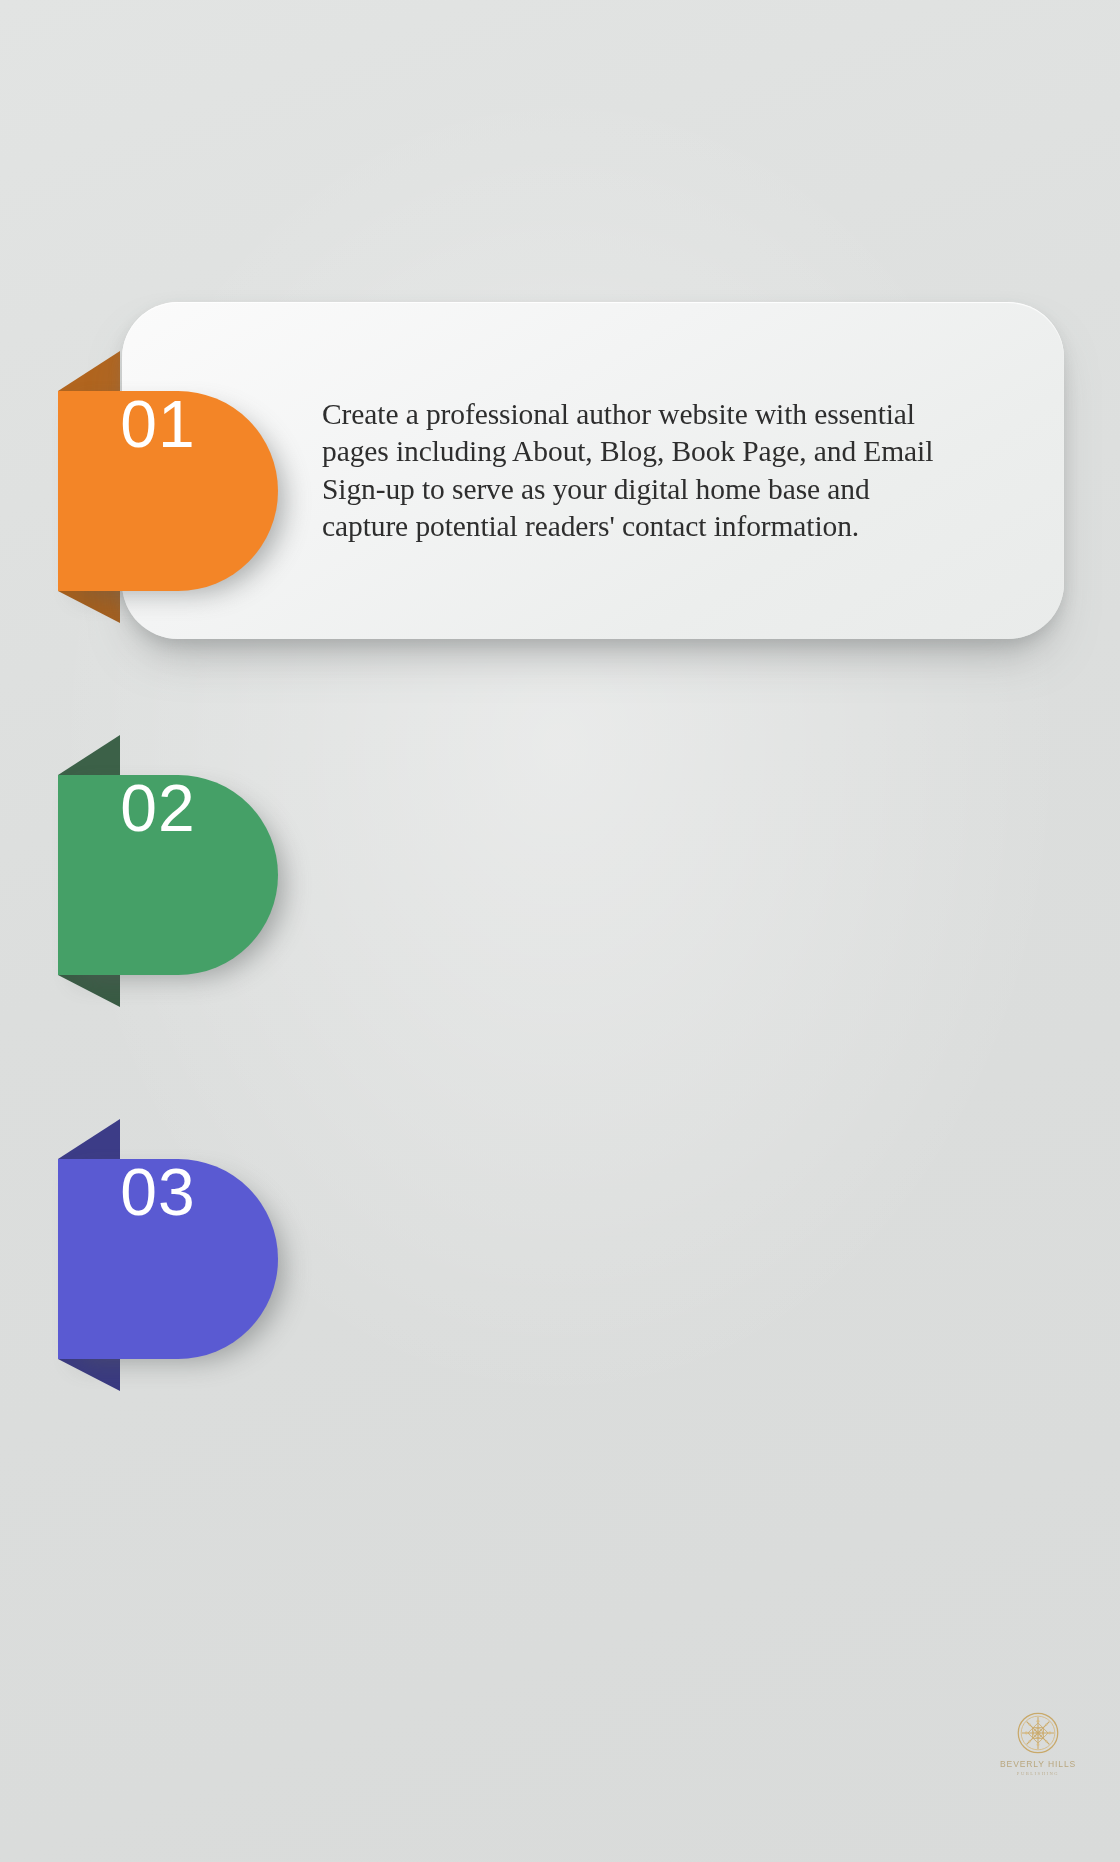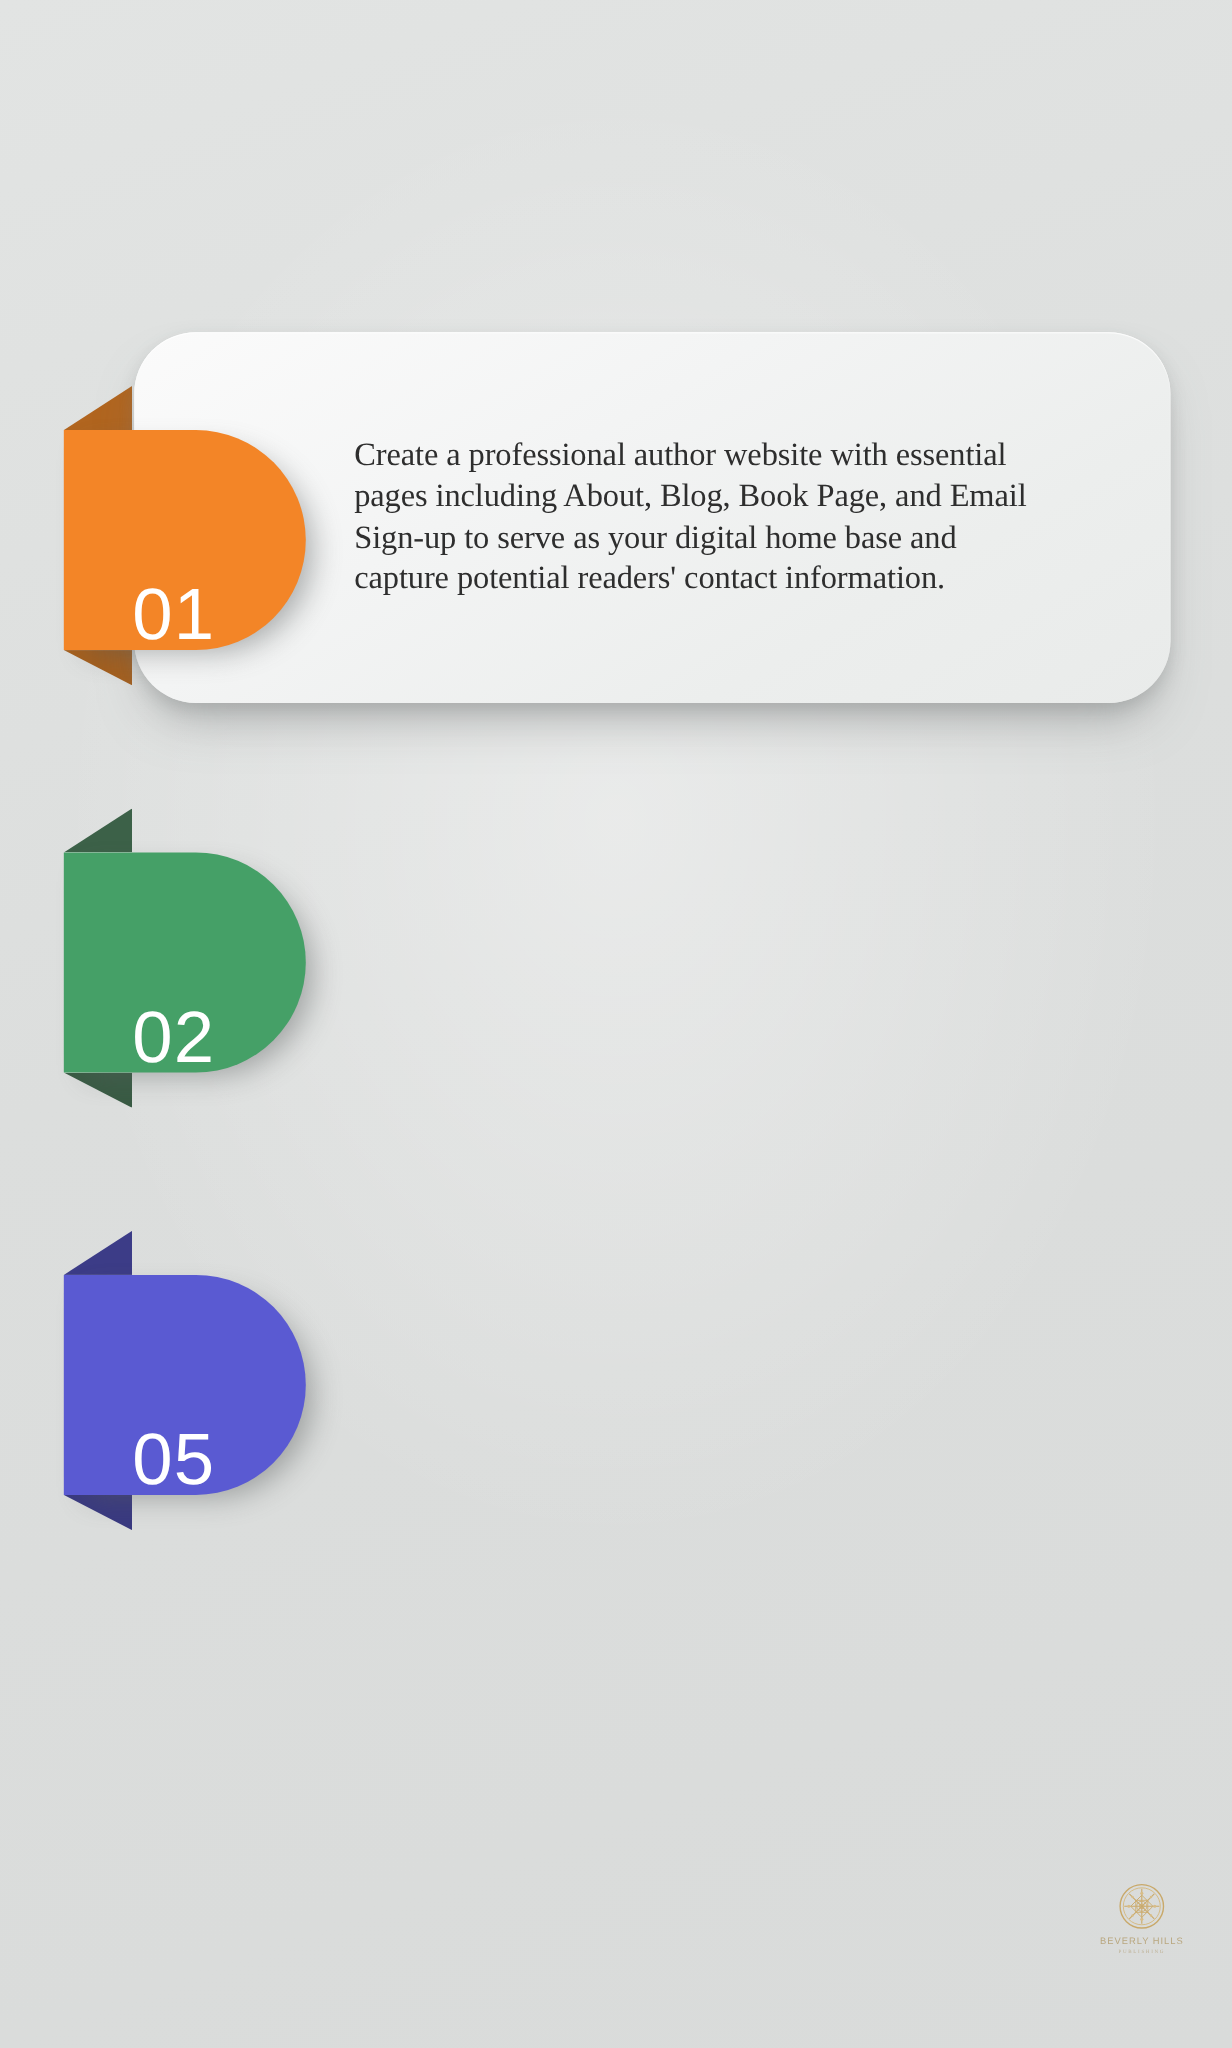--- a/index.html
+++ b/index.html
@@ -88,7 +88,7 @@
     height: 200px;
     border-radius: 0 100px 100px 0;
     display: flex;
-    align-items: flex-end;
+    align-items: flex-start;
     justify-content: center;
     box-shadow: 14px 10px 26px -8px rgba(90,95,95,0.48);
   }

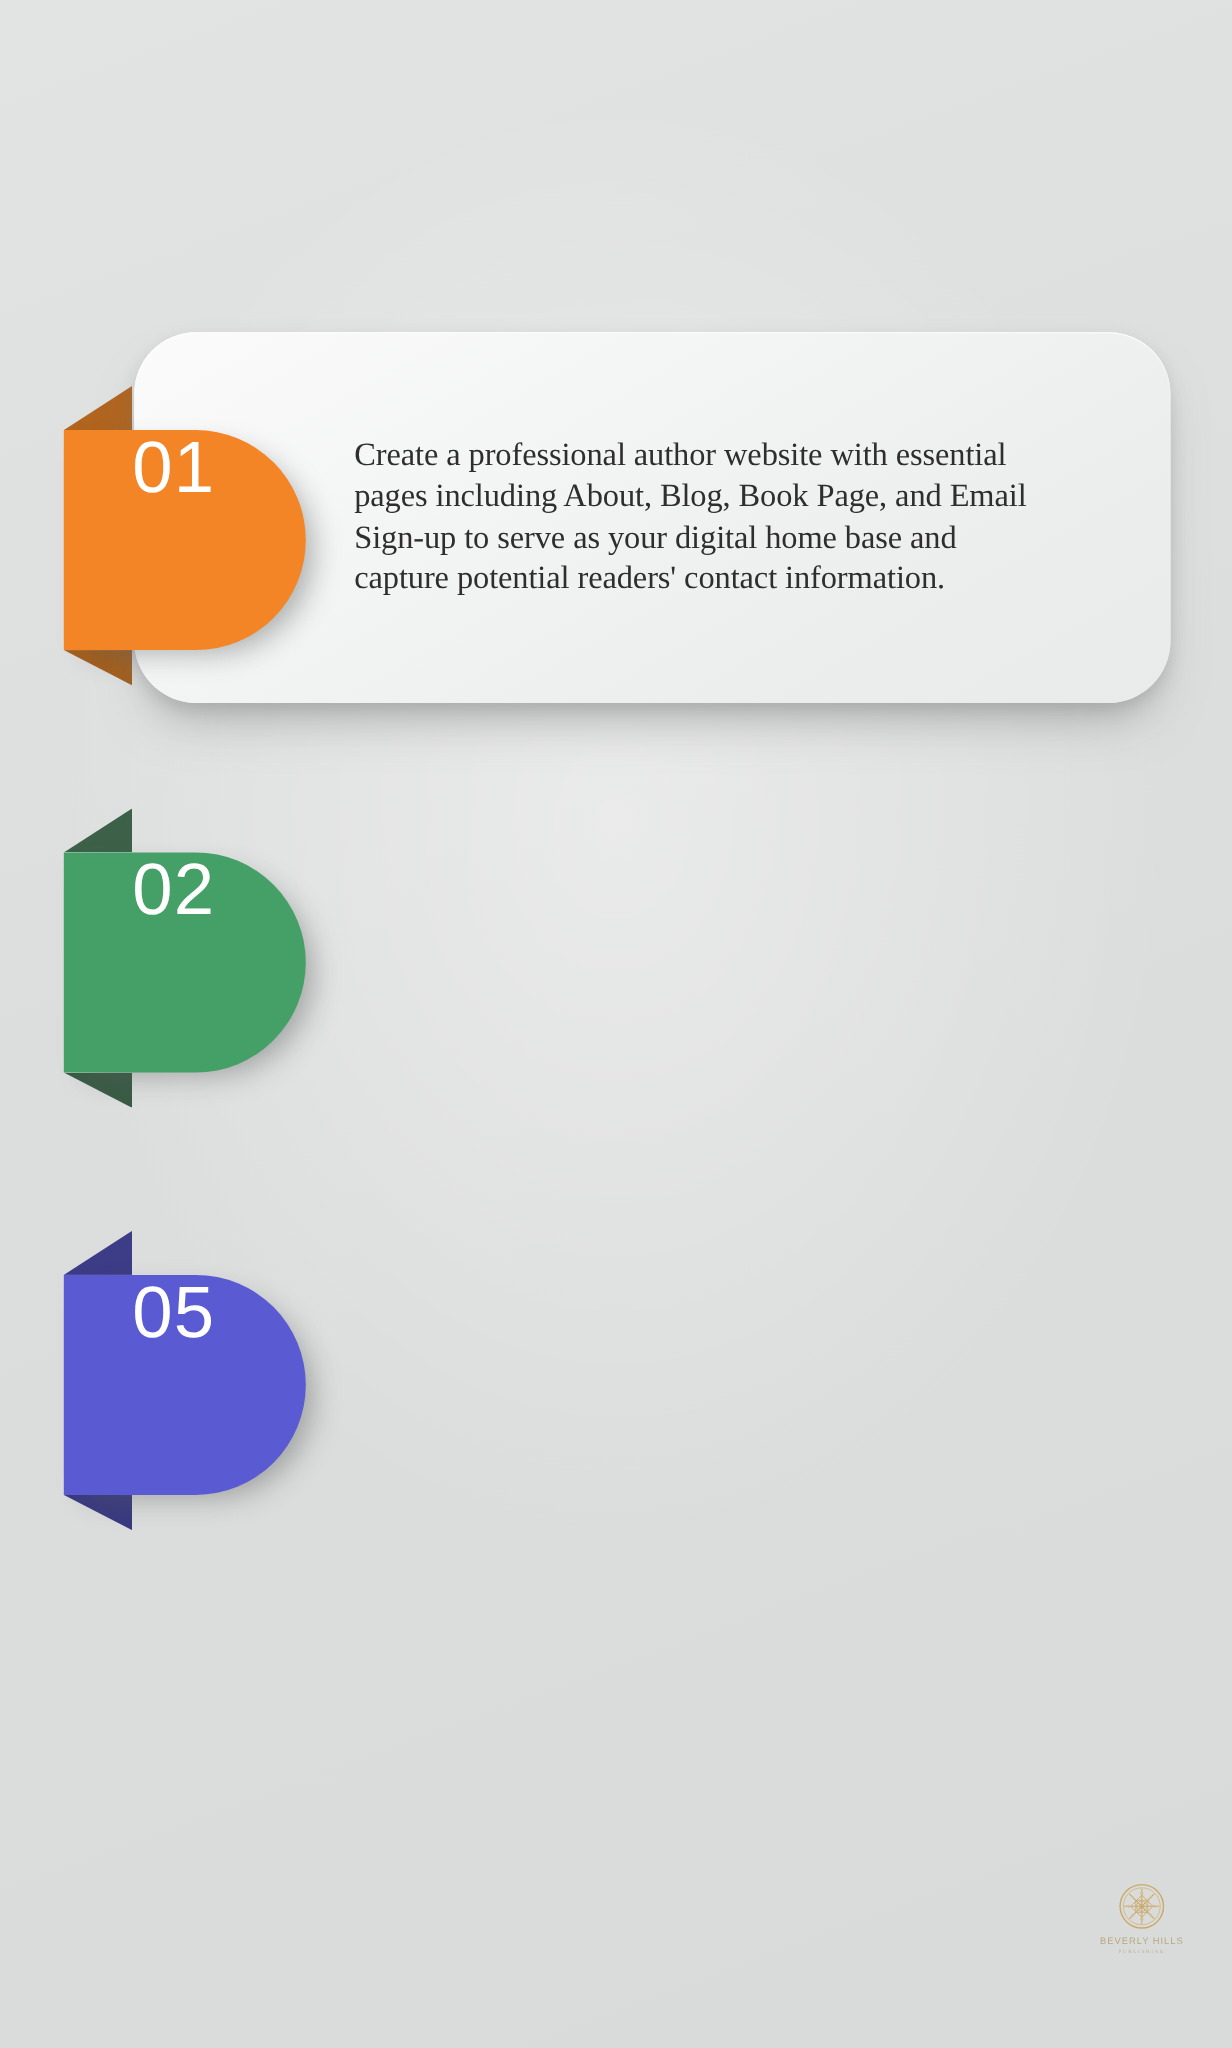--- a/index.html
+++ b/index.html
@@ -187,7 +187,7 @@
 
 
   <div class="badge badge-3">
-    <span class="badge-num">05</span>
+    <span class="badge-num">03</span>
   </div>
 
   <div class="logo">

